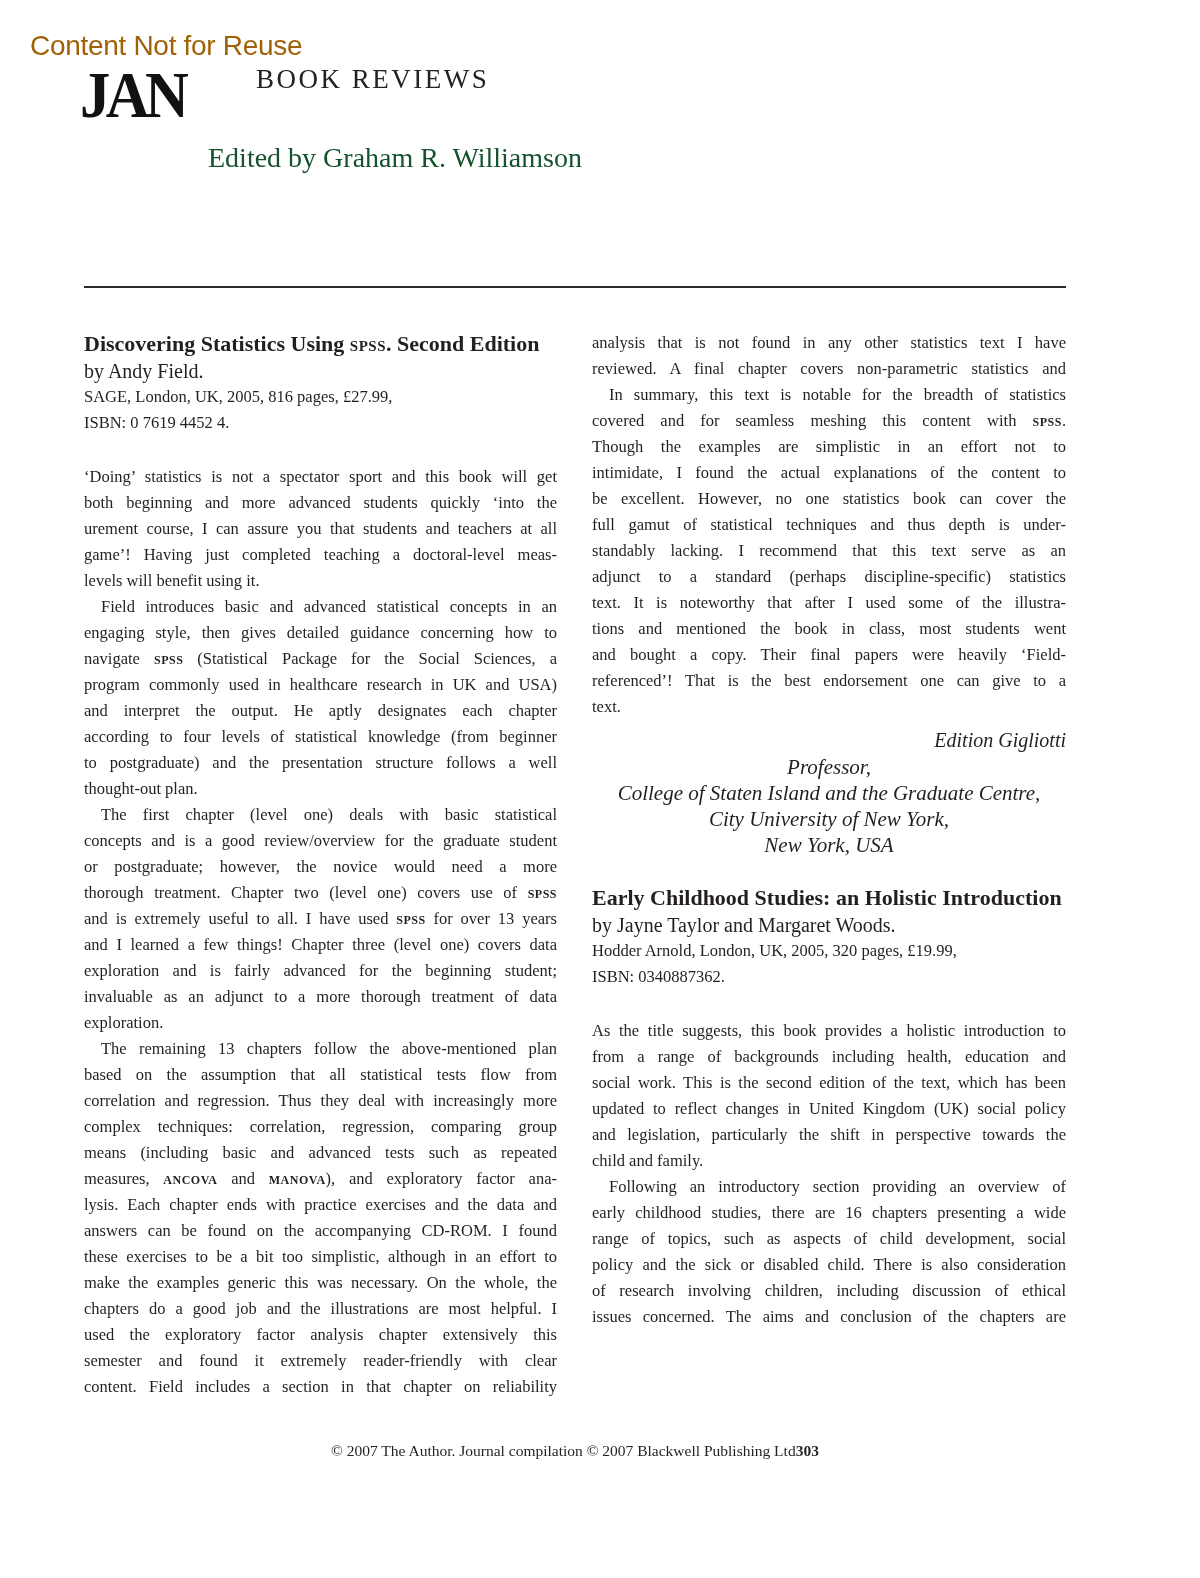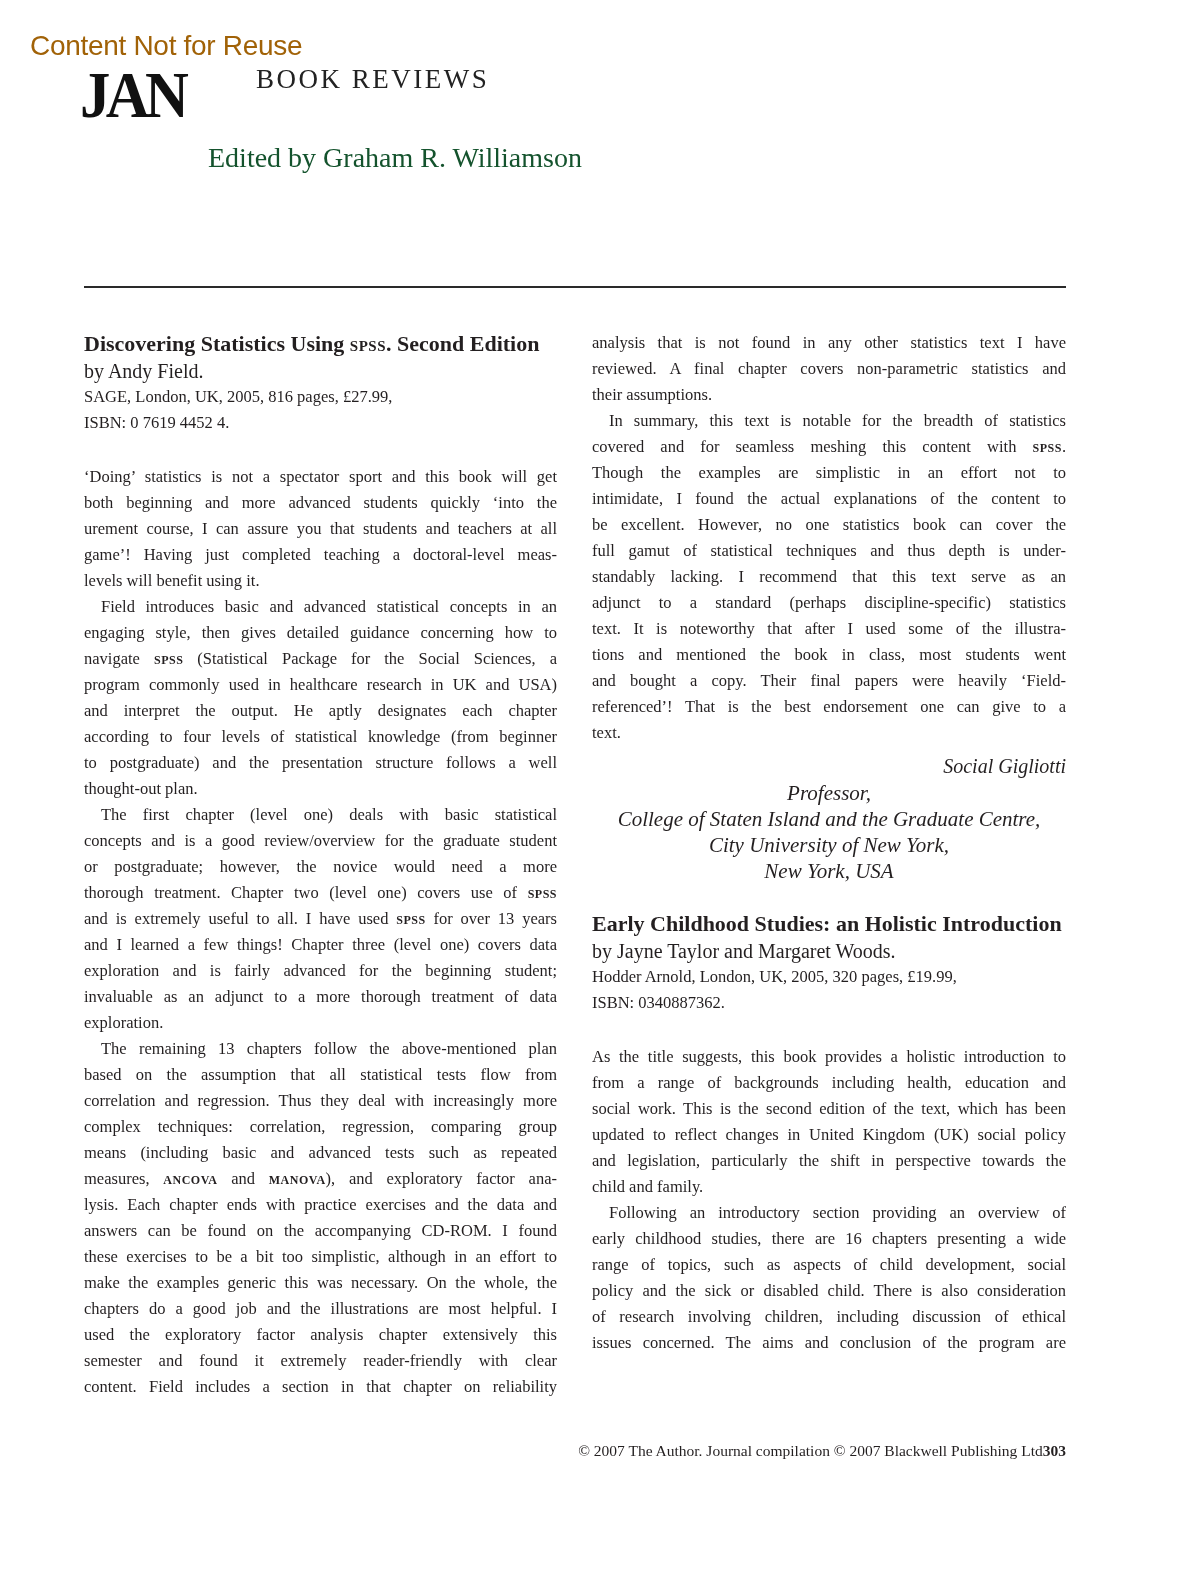--- a/index.html
+++ b/index.html
@@ -88,7 +88,6 @@
   <div id="r1-right">
       <div class="ln">analysis that is not found in any other statistics text I have</div>
       <div class="ln">reviewed. A final chapter covers non-parametric statistics and</div>
-      <div class="ln last">their assumptions.</div>
       <div class="ln ind">In summary, this text is notable for the breadth of statistics</div>
       <div class="ln">covered and for seamless meshing this content with <span class="sc">SPSS</span>.</div>
       <div class="ln">Though the examples are simplistic in an effort not to</div>

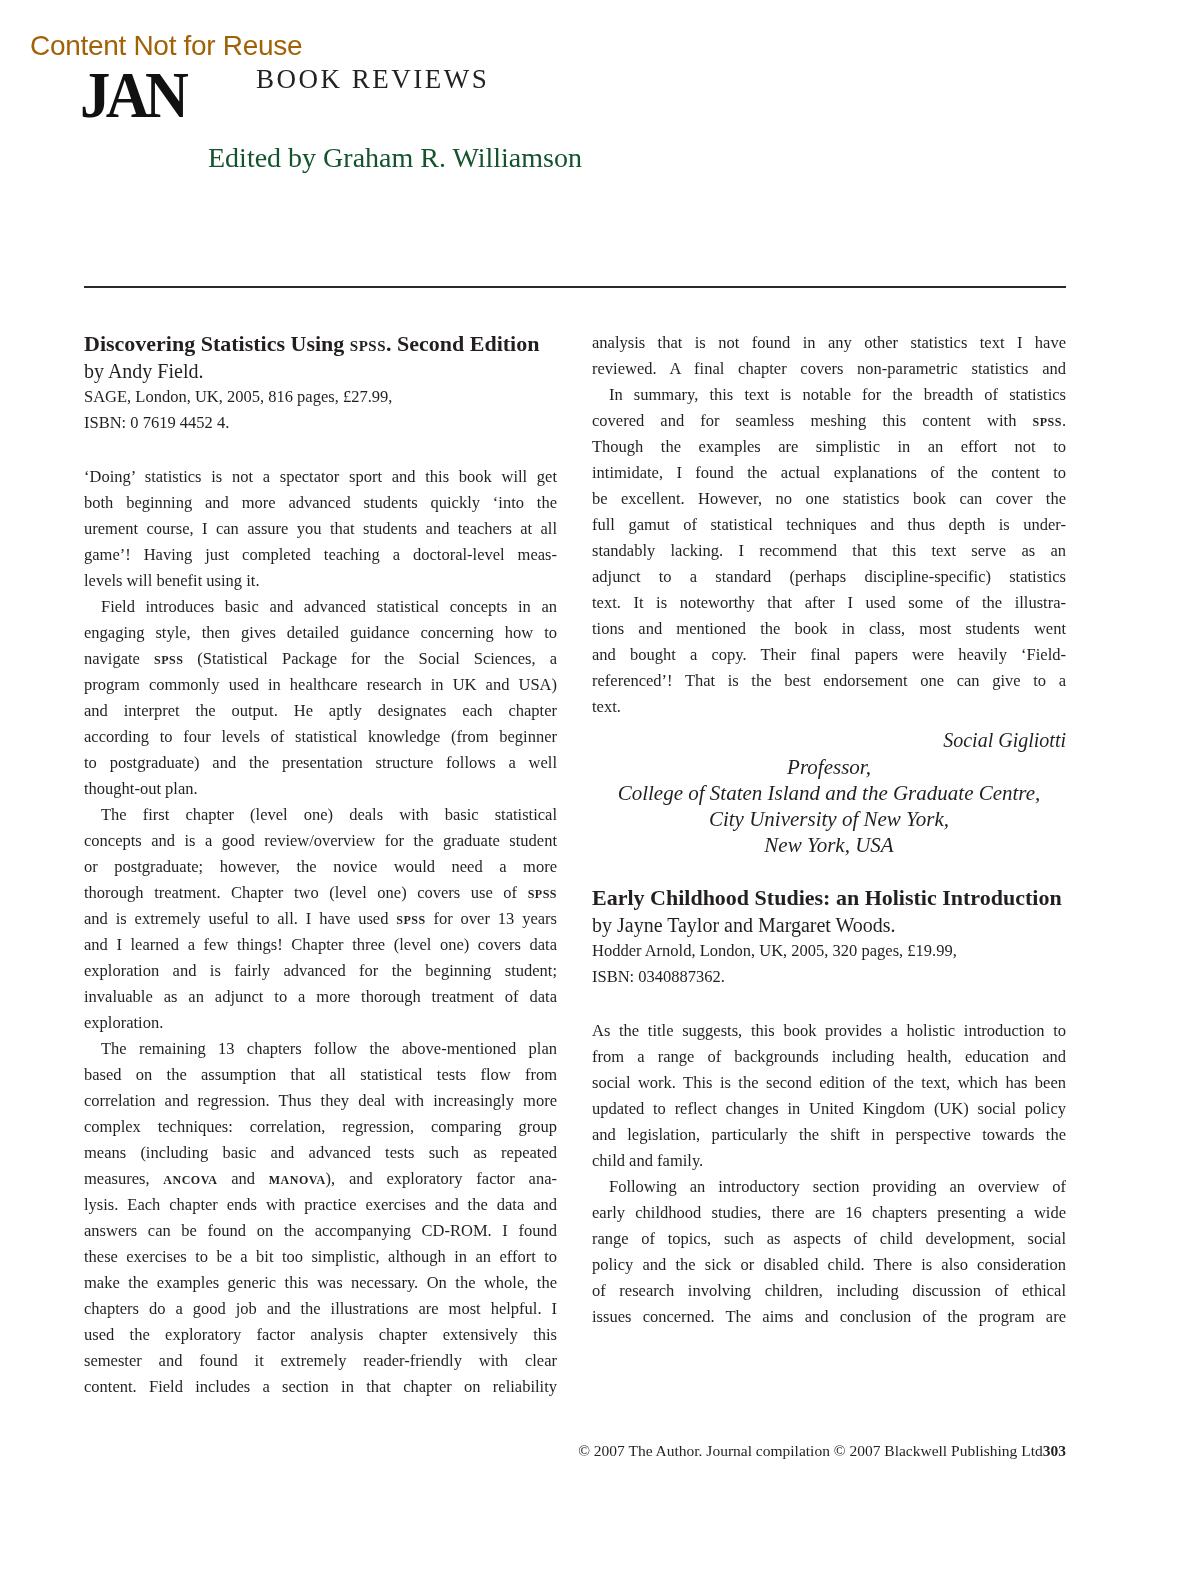--- a/index.html
+++ b/index.html
@@ -103,7 +103,7 @@
       <div class="ln last">text.</div>
     </div>
   <div class="sig">
-    <div class="name">Social Gigliotti</div>
+    <div class="name">Edition Gigliotti</div>
     <div class="aff">Professor,</div>
     <div class="aff">College of Staten Island and the Graduate Centre,</div>
     <div class="aff">City University of New York,</div>

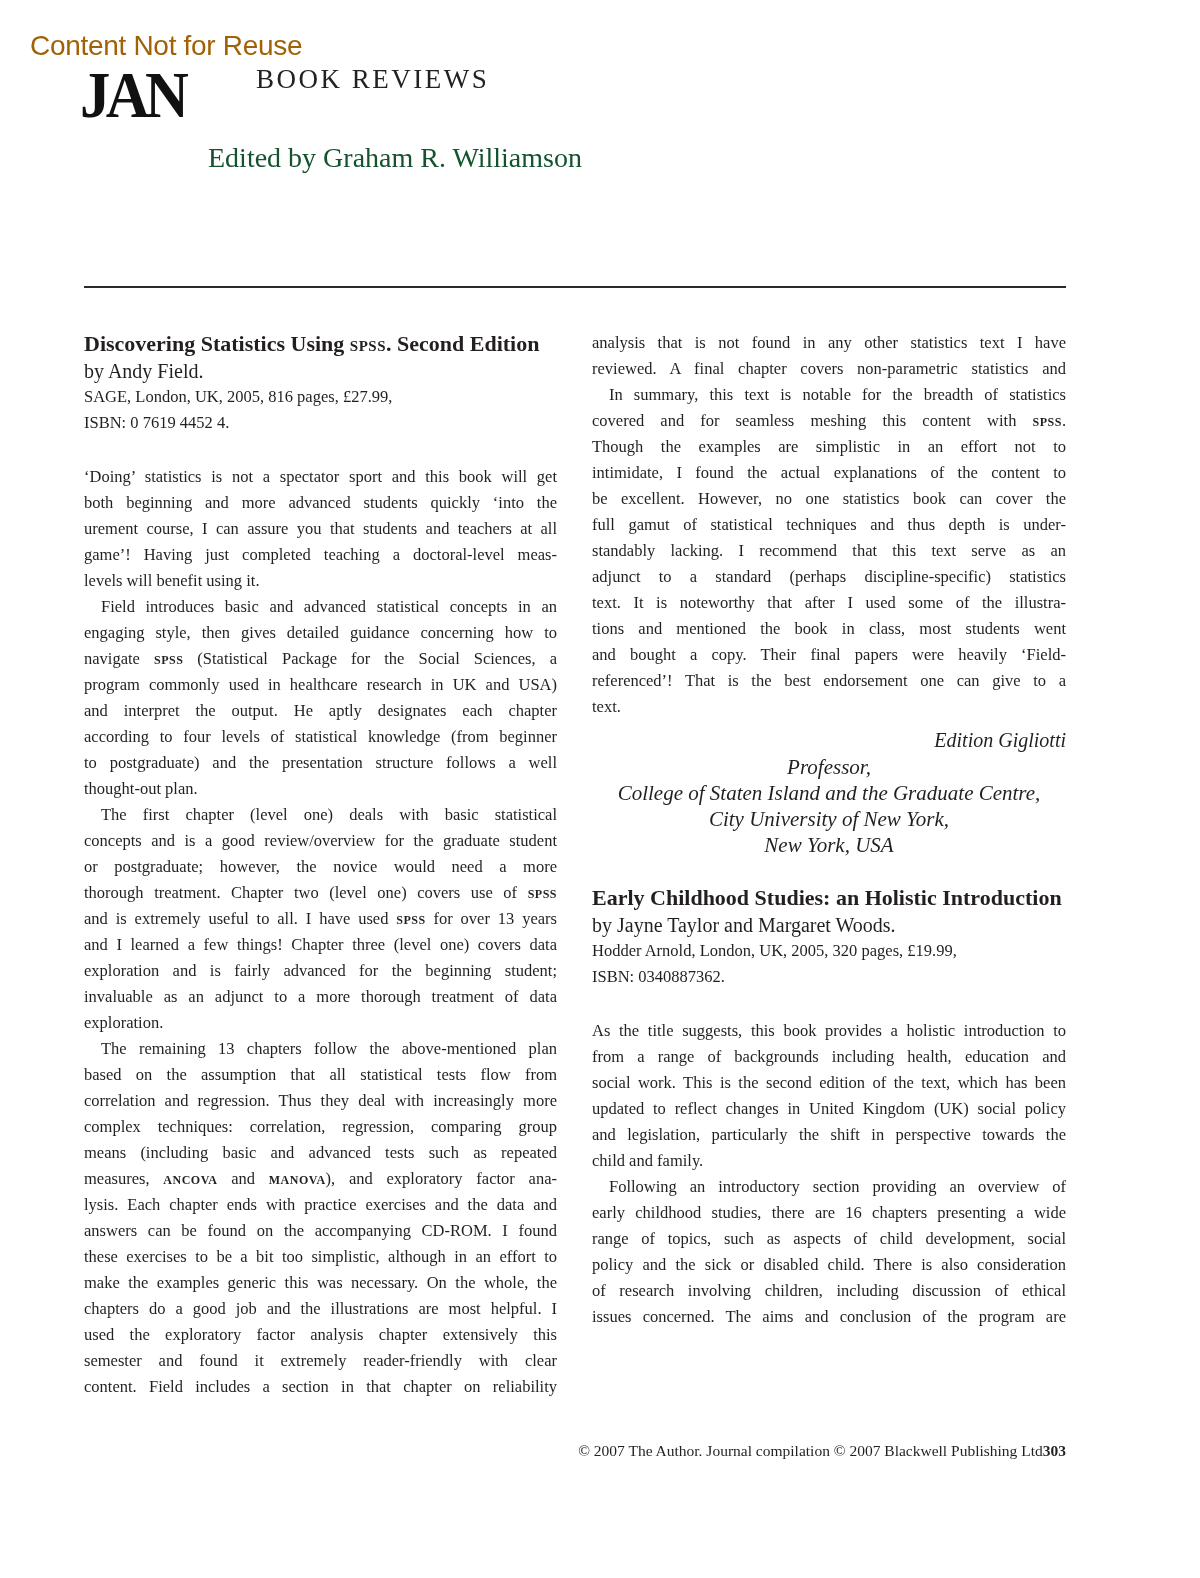--- a/index.html
+++ b/index.html
@@ -126,7 +126,7 @@
         <div class="ln">range of topics, such as aspects of child development, social</div>
         <div class="ln">policy and the sick or disabled child. There is also consideration</div>
         <div class="ln">of research involving children, including discussion of ethical</div>
-        <div class="ln">issues concerned. The aims and conclusion of the program are</div>
+        <div class="ln">issues concerned. The aims and conclusion of the chapters are</div>
       </div>
   </div>
 </div>

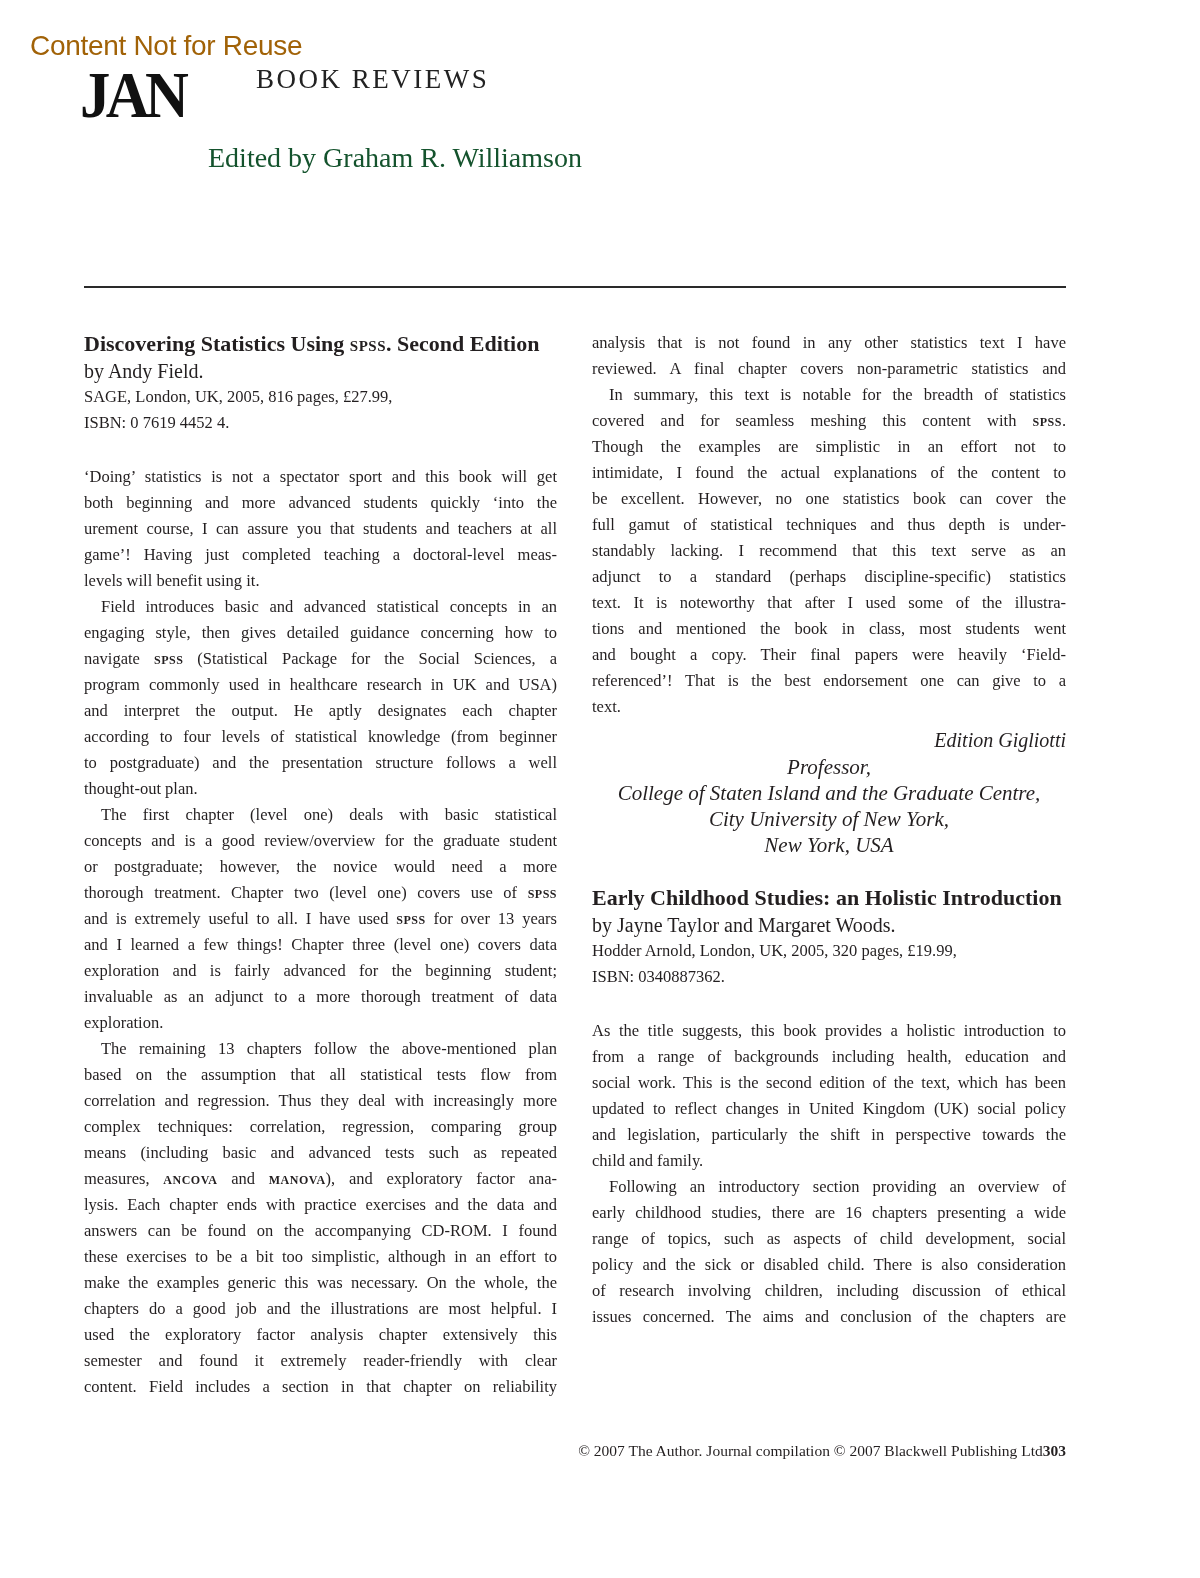--- a/index.html
+++ b/index.html
@@ -27,7 +27,7 @@
   .sig .name { font-size: 20px; line-height: 28px; margin-top: 6px; }
   .sig .aff { font-size: 21px; line-height: 26px; text-align: center; }
   .review2 { margin-top: 26px; }
-  .footer { position: absolute; top: 1442px; left: 84px; width: 982px; font-size: 15.5px; display: flex; justify-content: flex-end; }
+  .footer { position: absolute; top: 1442px; left: 84px; width: 982px; font-size: 15.5px; display: flex; justify-content: center; }
   .pageno { font-weight: bold; }
 </style>
 </head>

